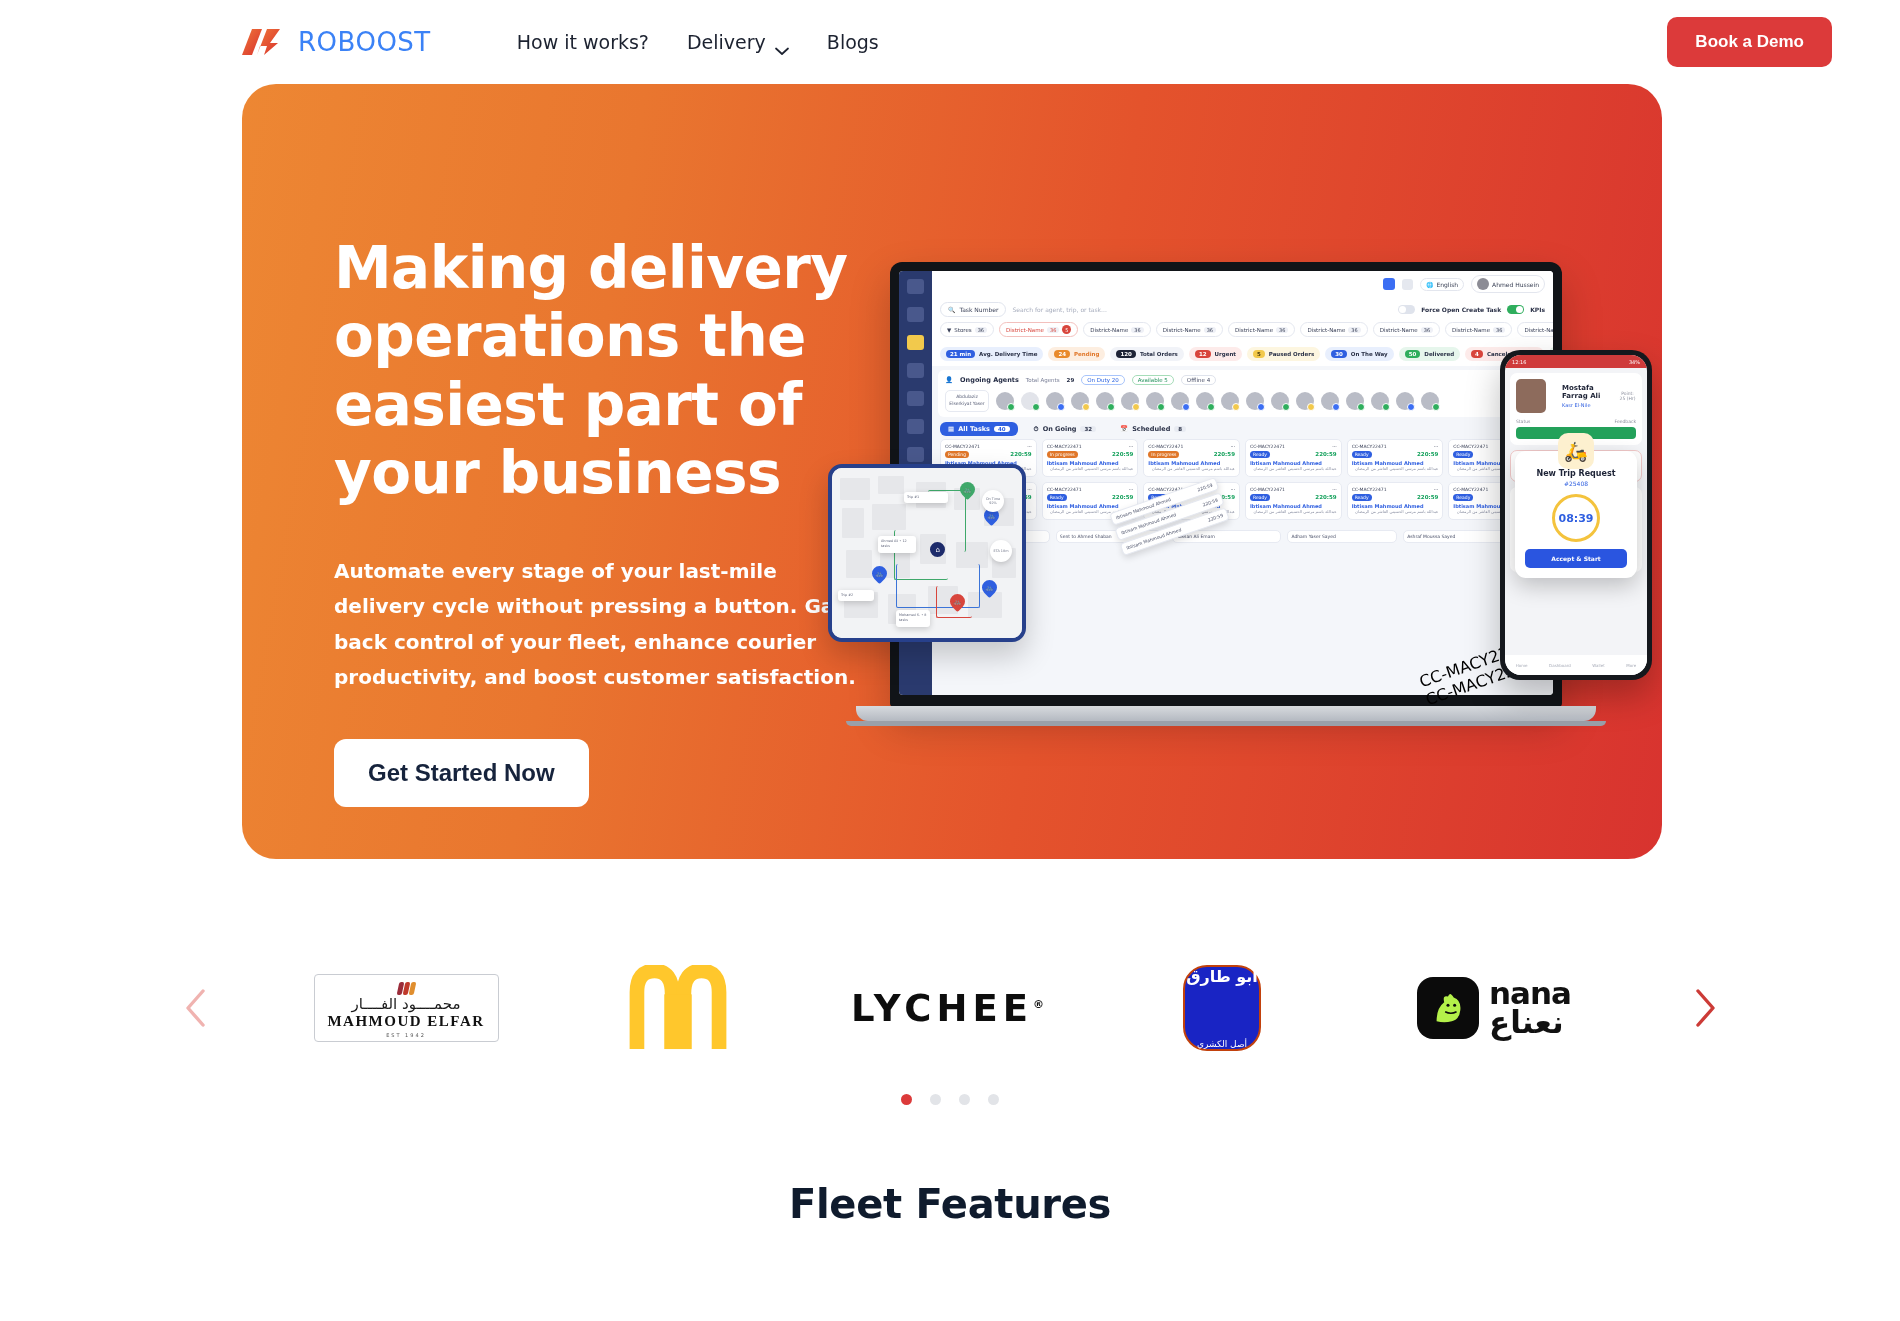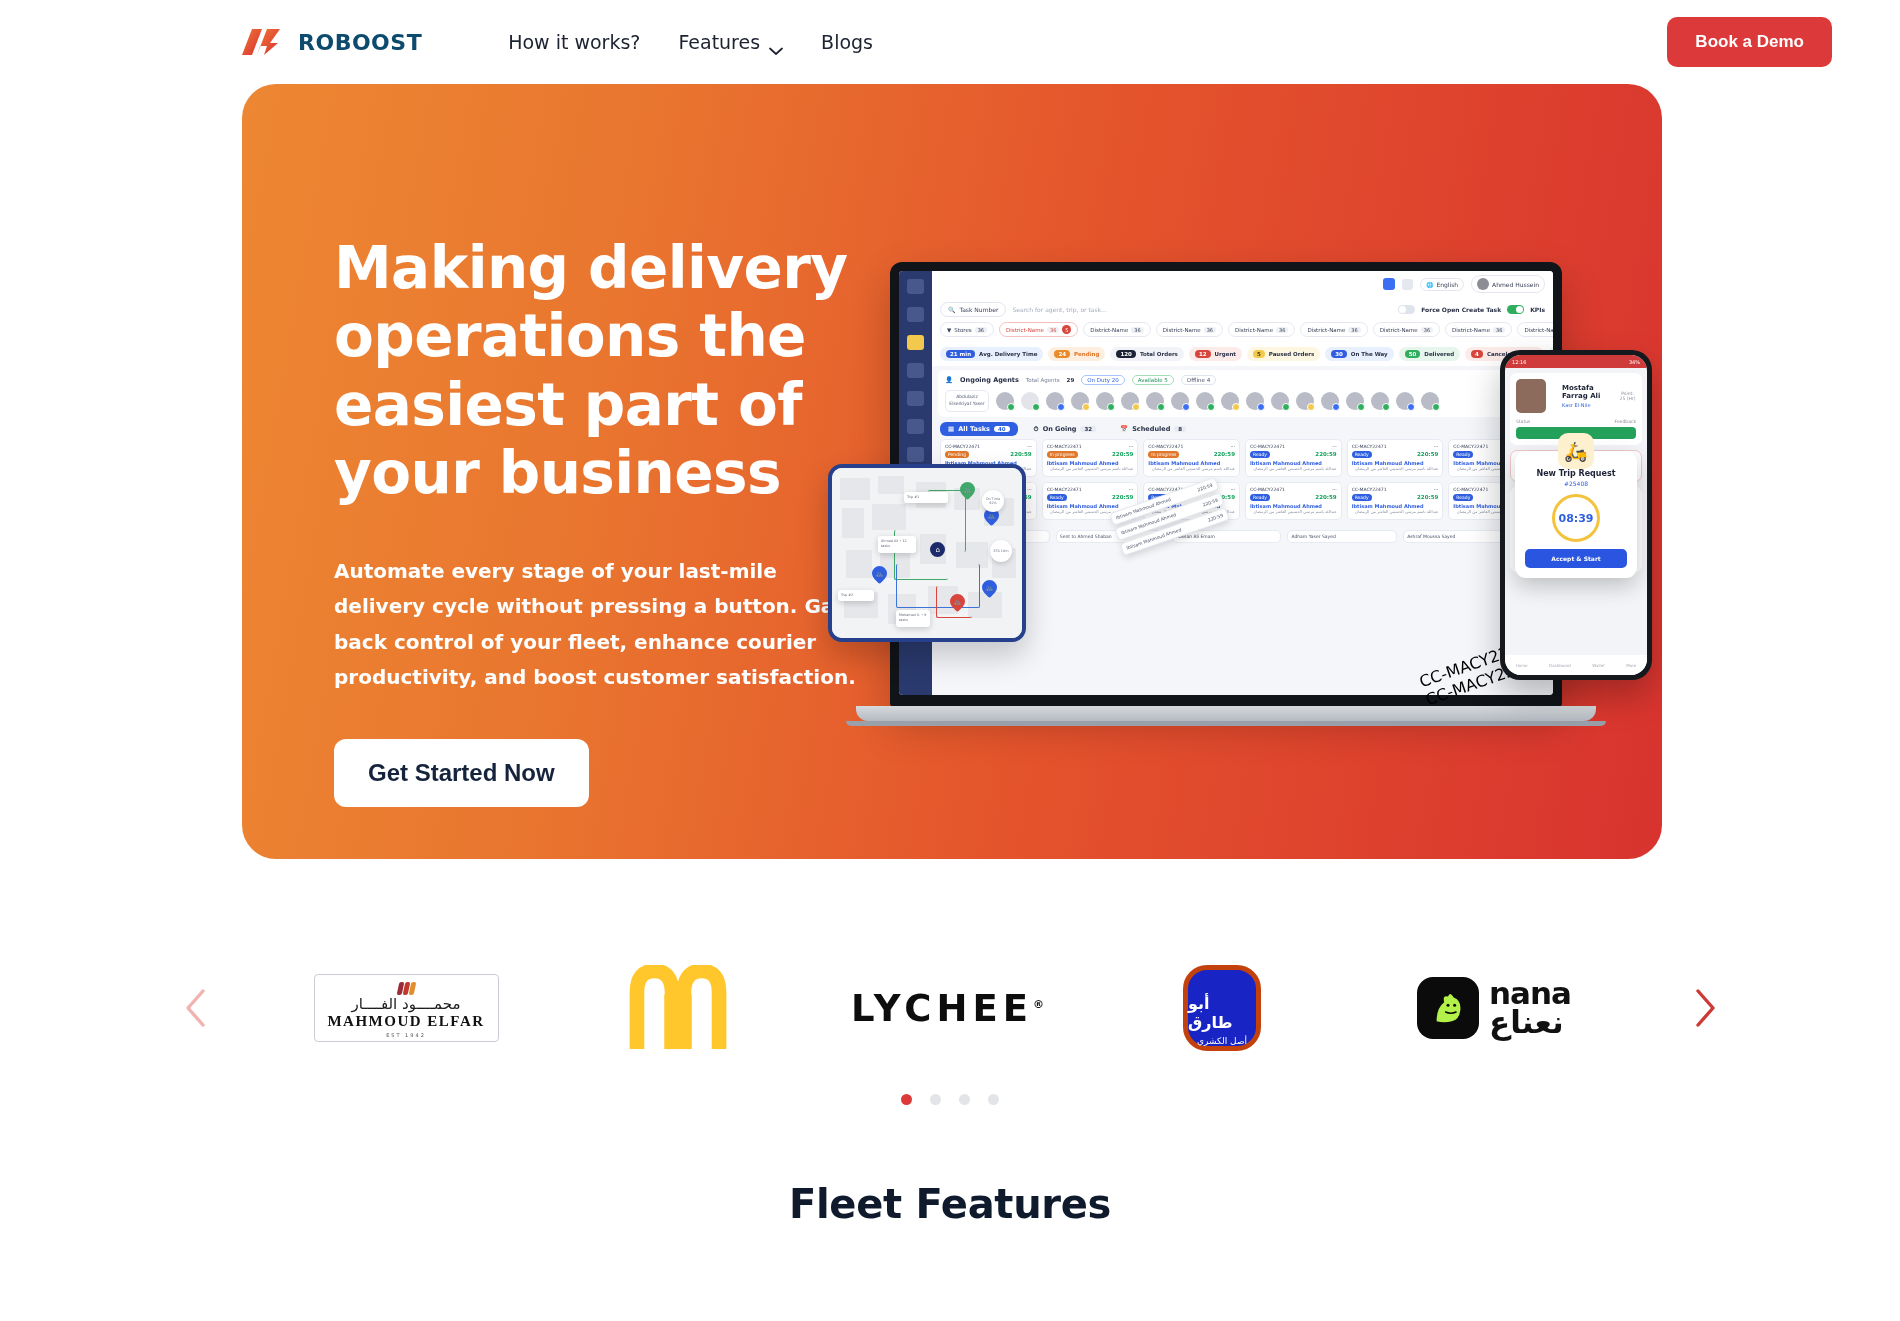--- a/index.html
+++ b/index.html
@@ -19,8 +19,8 @@
   .brand { display:flex; align-items:center; gap:14px; }
   .brand-mark { width:44px; height:34px; position:relative; display:block; }
   .brand-name {
-    font-size:22px; font-weight:700; letter-spacing:.5px;
-    color:#0c4a6e; font-family:"DejaVu Sans", sans-serif;
+    font-size:26px; font-weight:400; letter-spacing:.5px;
+    color:#3b82f6; font-family:"DejaVu Sans", sans-serif;
   }
   .nav-links { display:flex; align-items:center; gap:38px; margin-left:86px; }
   .nav-link {

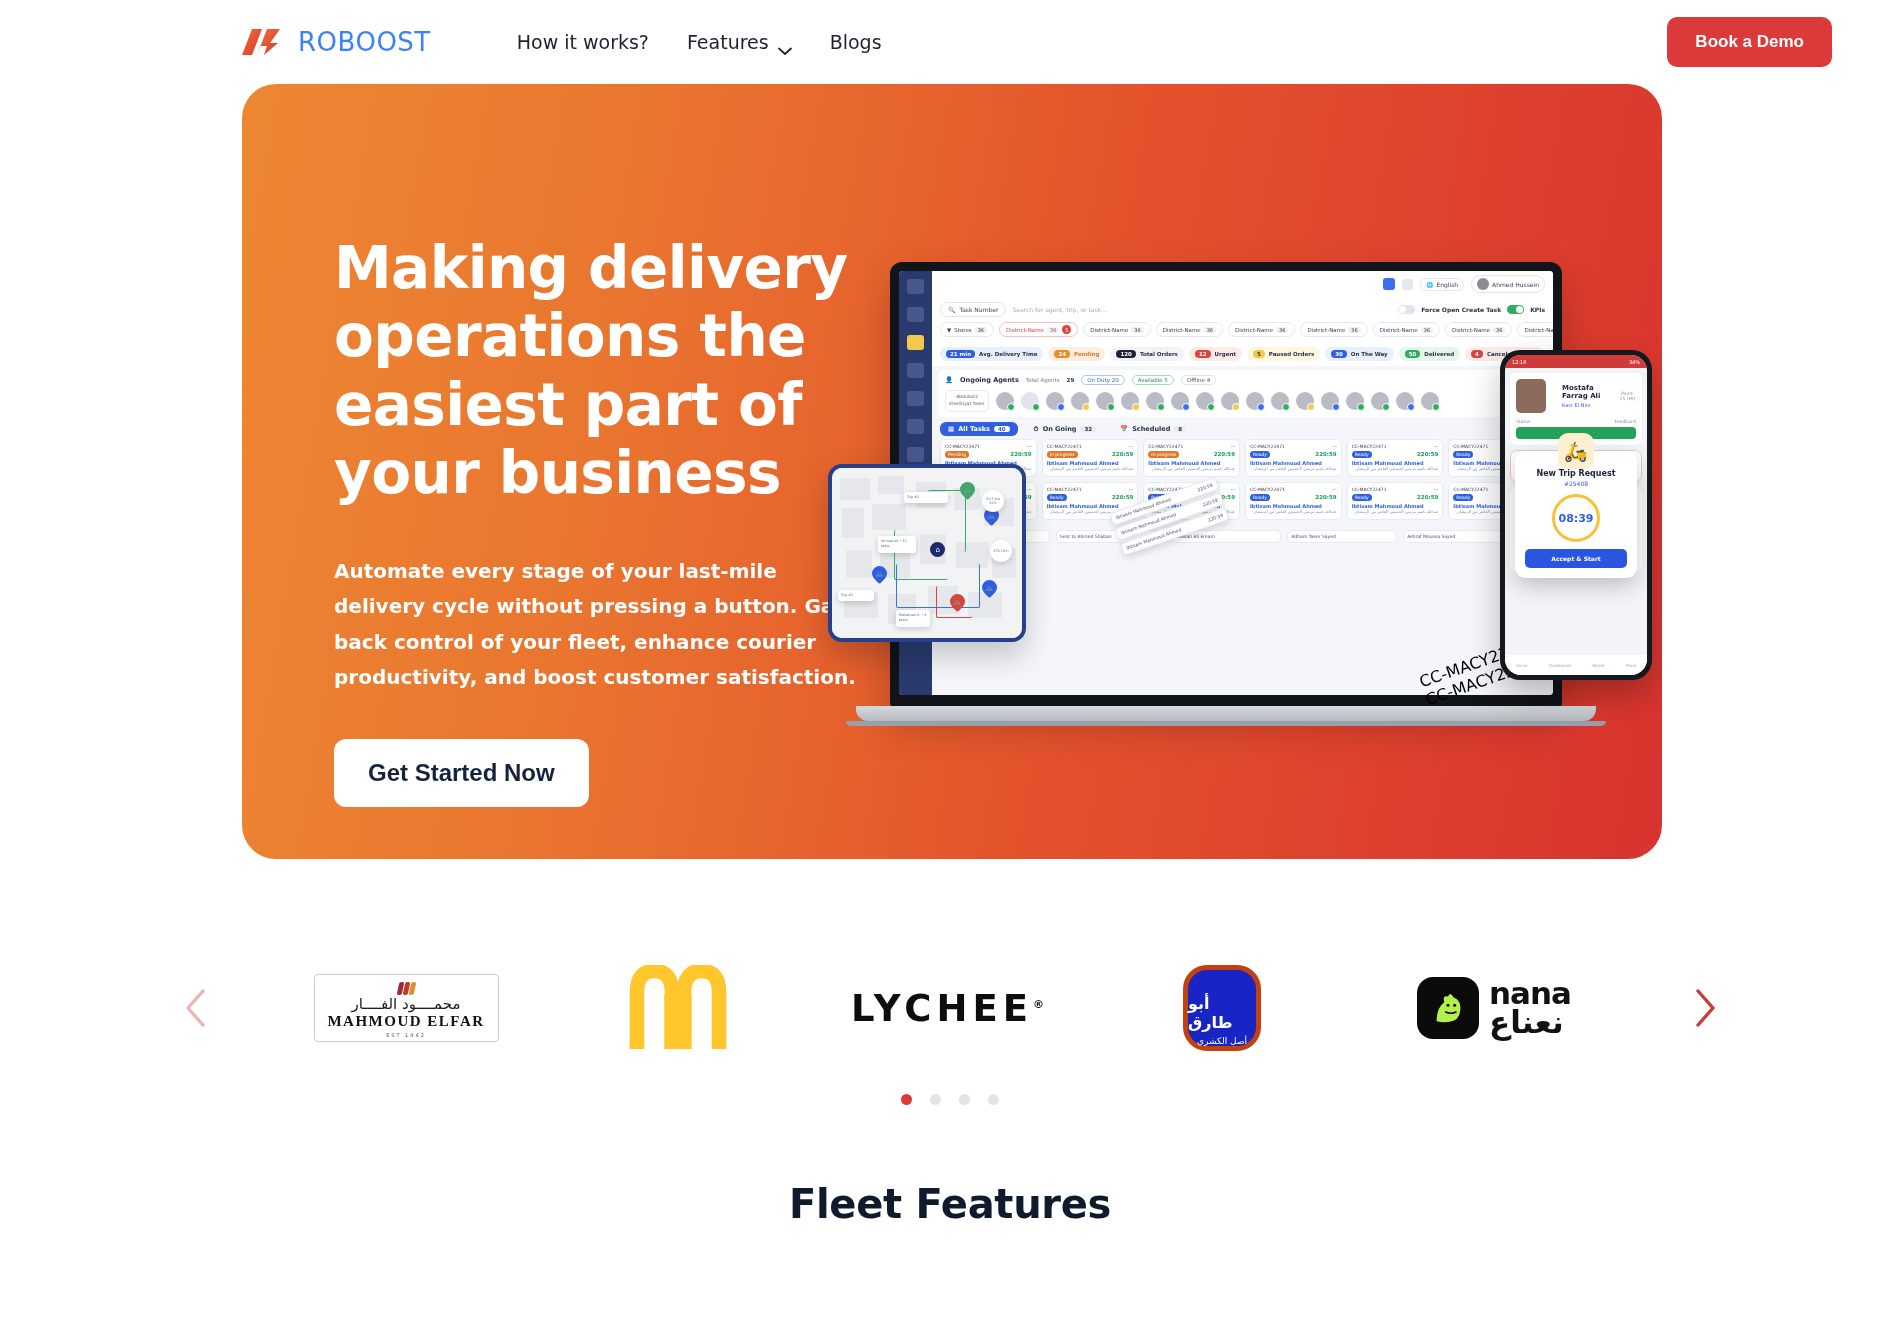--- a/index.html
+++ b/index.html
@@ -274,7 +274,7 @@
       <span>How it works?</span>
     </div>
     <div class="nav-link">
-      <span>Features</span>
+      <span>Delivery</span>
       <span class="chev-down">
         <svg viewBox="0 0 14 9" width="14" height="9">
             <path d="M1 1.5 L7 7 L13 1.5" stroke="#1c2230" stroke-width="1.7" fill="none" stroke-linecap="round" stroke-linejoin="round"></path>

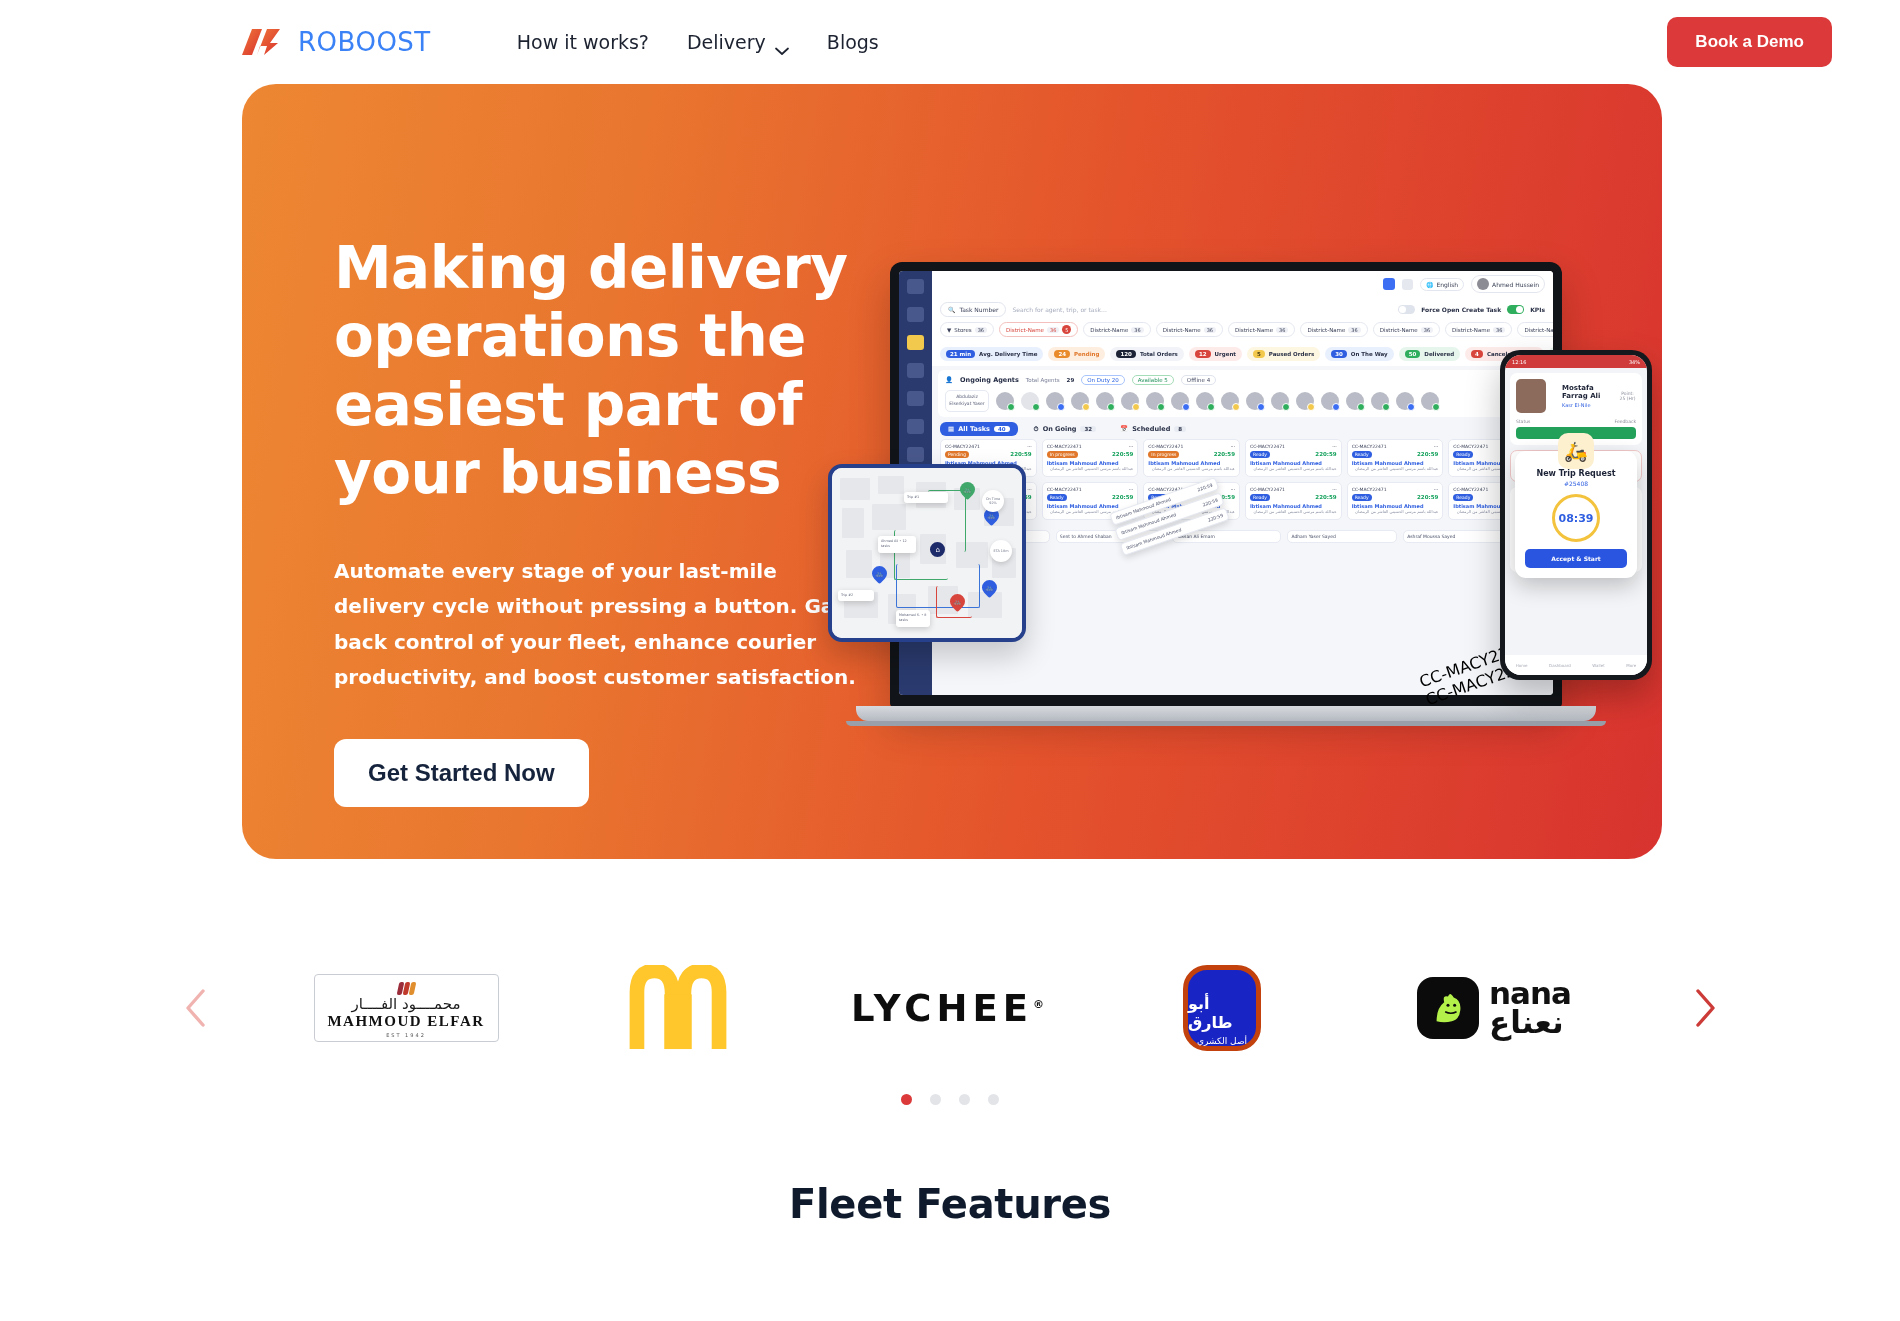--- a/index.html
+++ b/index.html
@@ -232,9 +232,9 @@
                font-family:"DejaVu Sans", sans-serif; position:relative; }
   .lg-lychee sup { font-size:11px; vertical-align:super; }
 
-  .lg-abutarek { width:78px; height:86px; background:#1924c4; border:5px solid #c2410c;
+  .lg-abutarek { width:78px; height:86px; background:#1924c4; border:2px solid #c2410c;
                  border-radius:24px 24px 24px 24px; display:flex; flex-direction:column;
-                 align-items:center; justify-content:flex-end; color:#fff; }
+                 align-items:center; justify-content:space-between; color:#fff; }
   .lg-abutarek .a1 { font-size:16px; font-weight:700; }
   .lg-abutarek .a2 { font-size:9px; margin-top:4px; }
 

